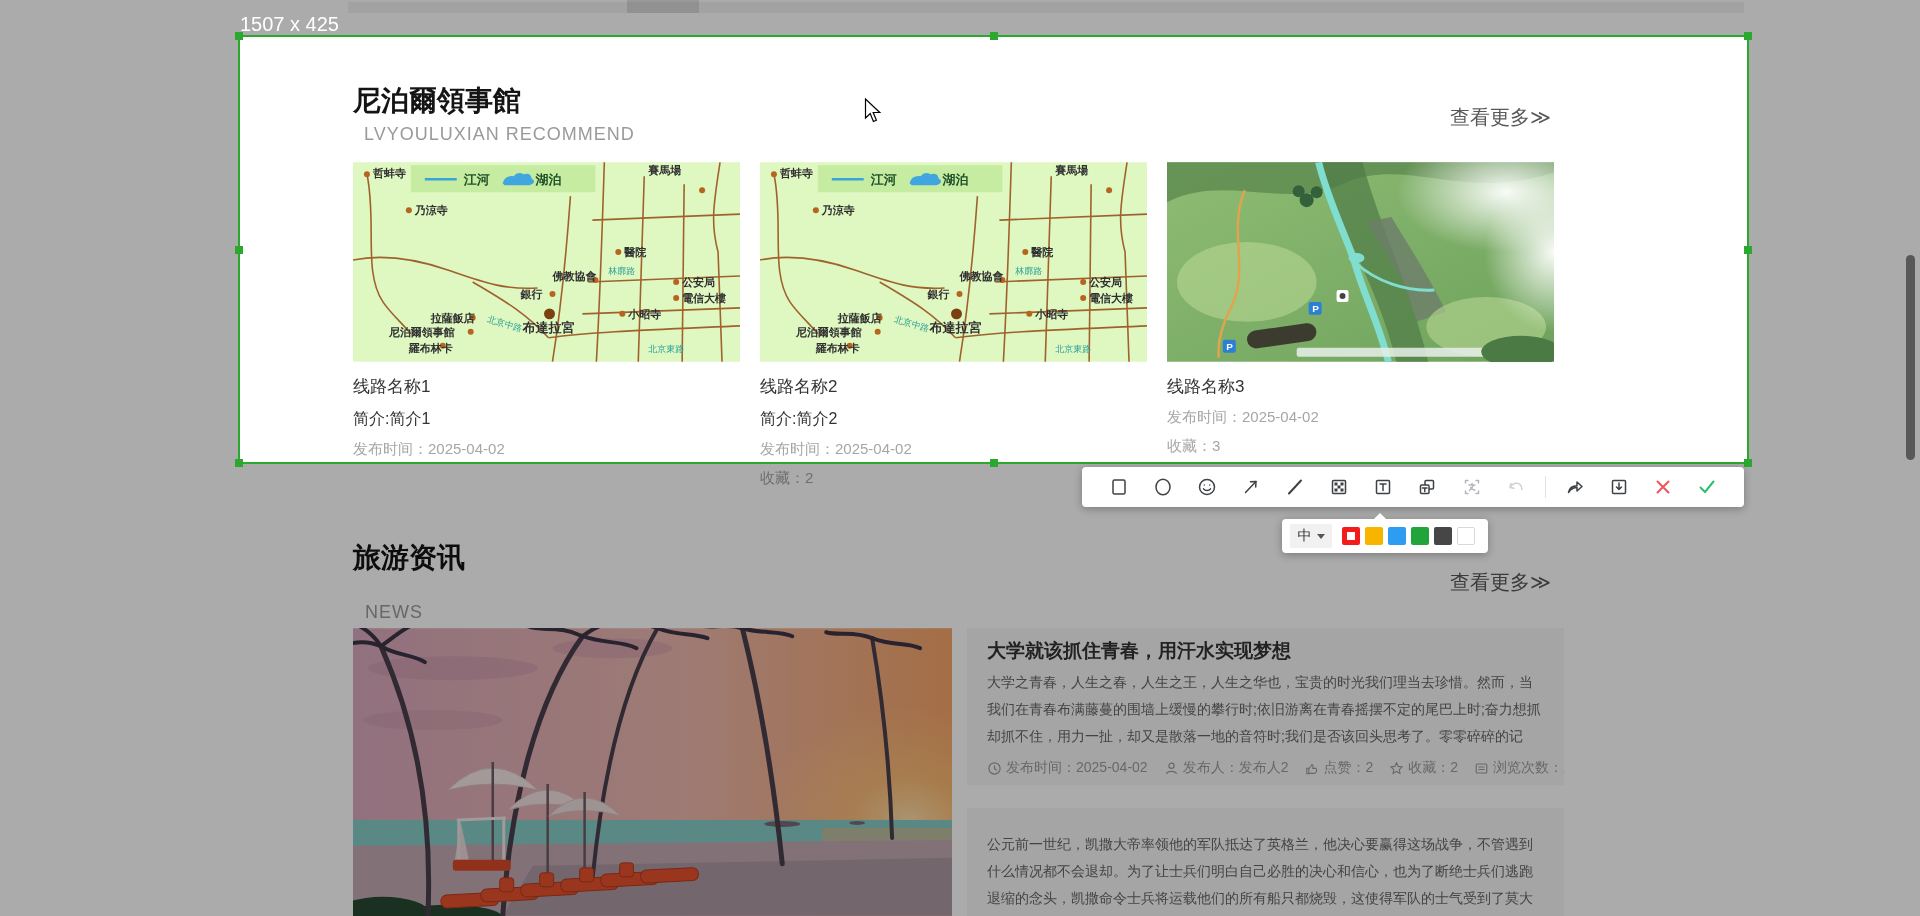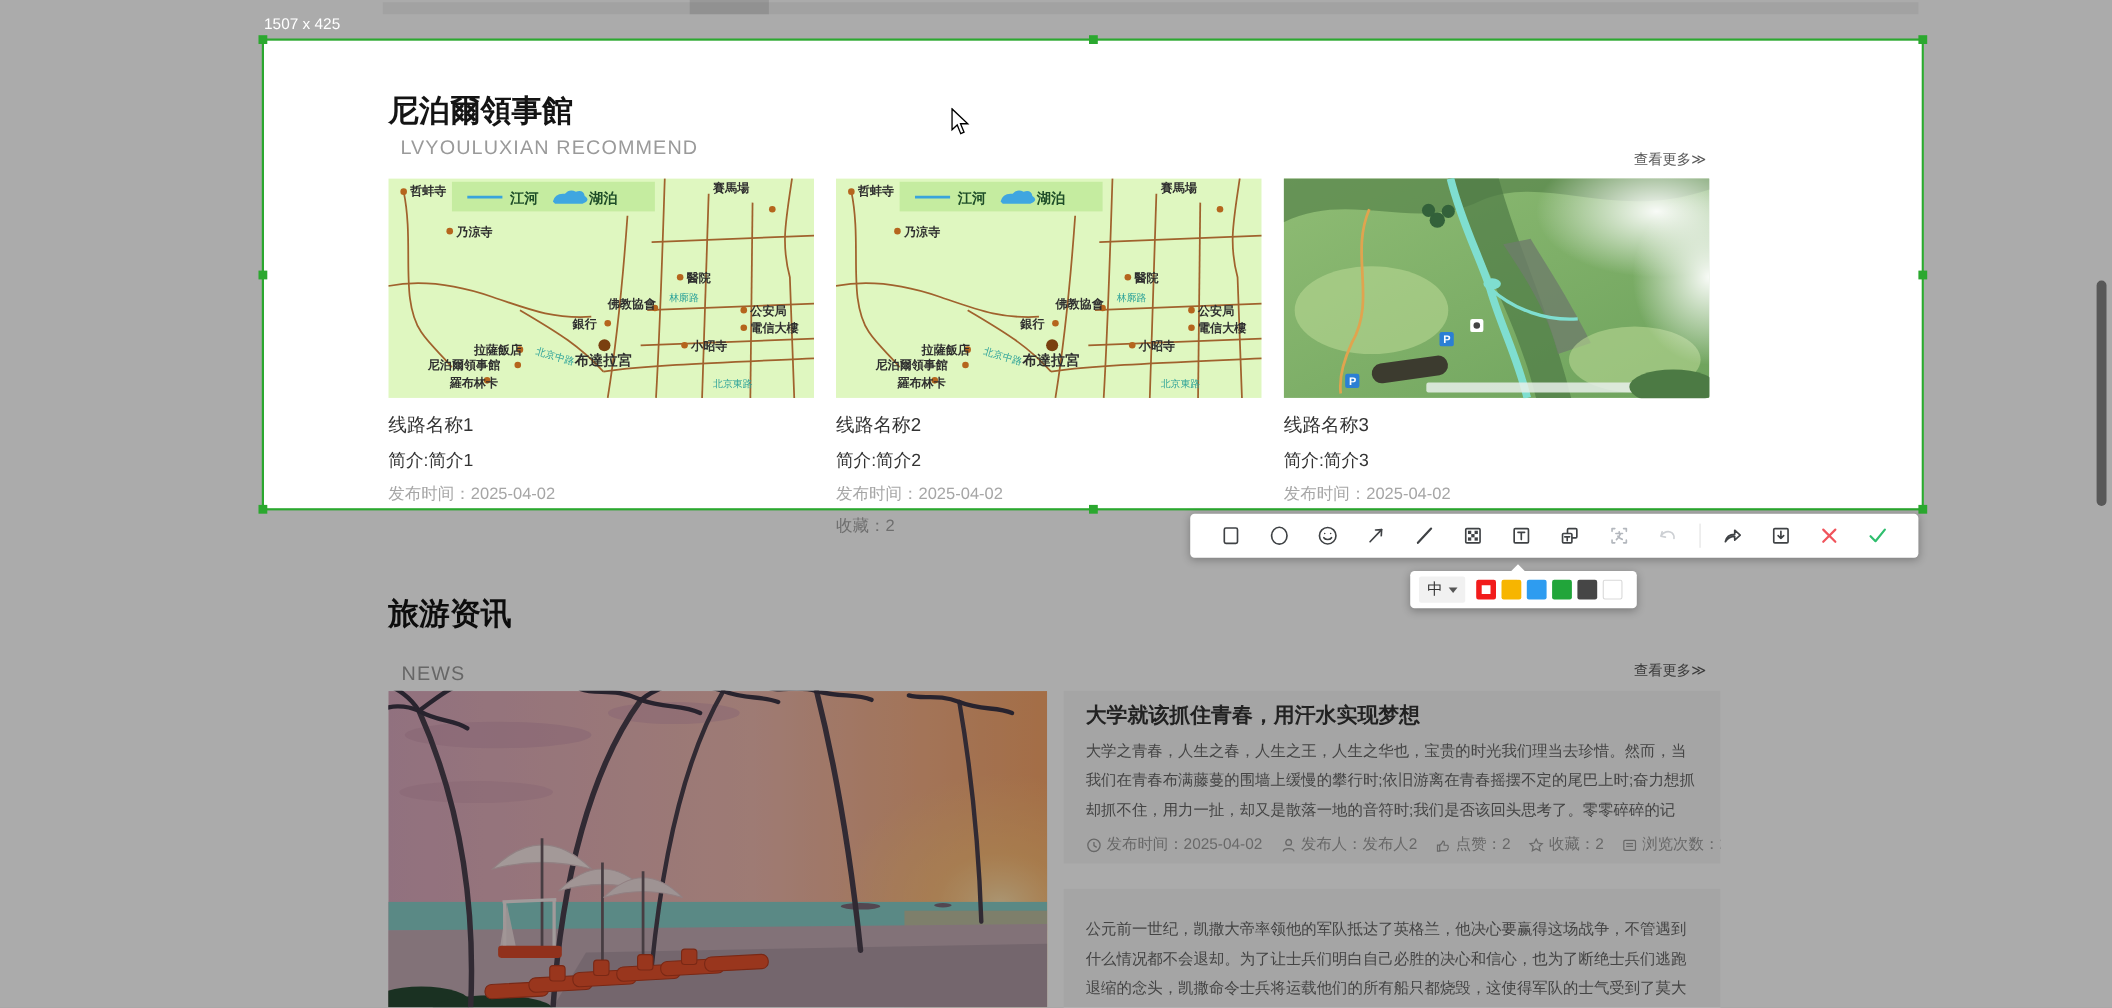--- a/index.html
+++ b/index.html
@@ -40,7 +40,7 @@
   .h-ml{left:-5px;top:calc(50% - 4px);} .h-mr{right:-5px;top:calc(50% - 4px);}
   .h-bl{left:-5px;bottom:-5px;} .h-bm{left:calc(50% - 4px);bottom:-5px;} .h-br{right:-5px;bottom:-5px;}
 
-  .dim-label{left:240px;top:13px;z-index:6;color:#fff;font-size:14px;}
+  .dim-label{left:240px;top:13px;z-index:6;color:#fff;font-size:20px;}
 
   .v-scrollbar{left:1906px;top:255px;width:9px;height:205px;border-radius:5px;
                background:#585858;z-index:6;}

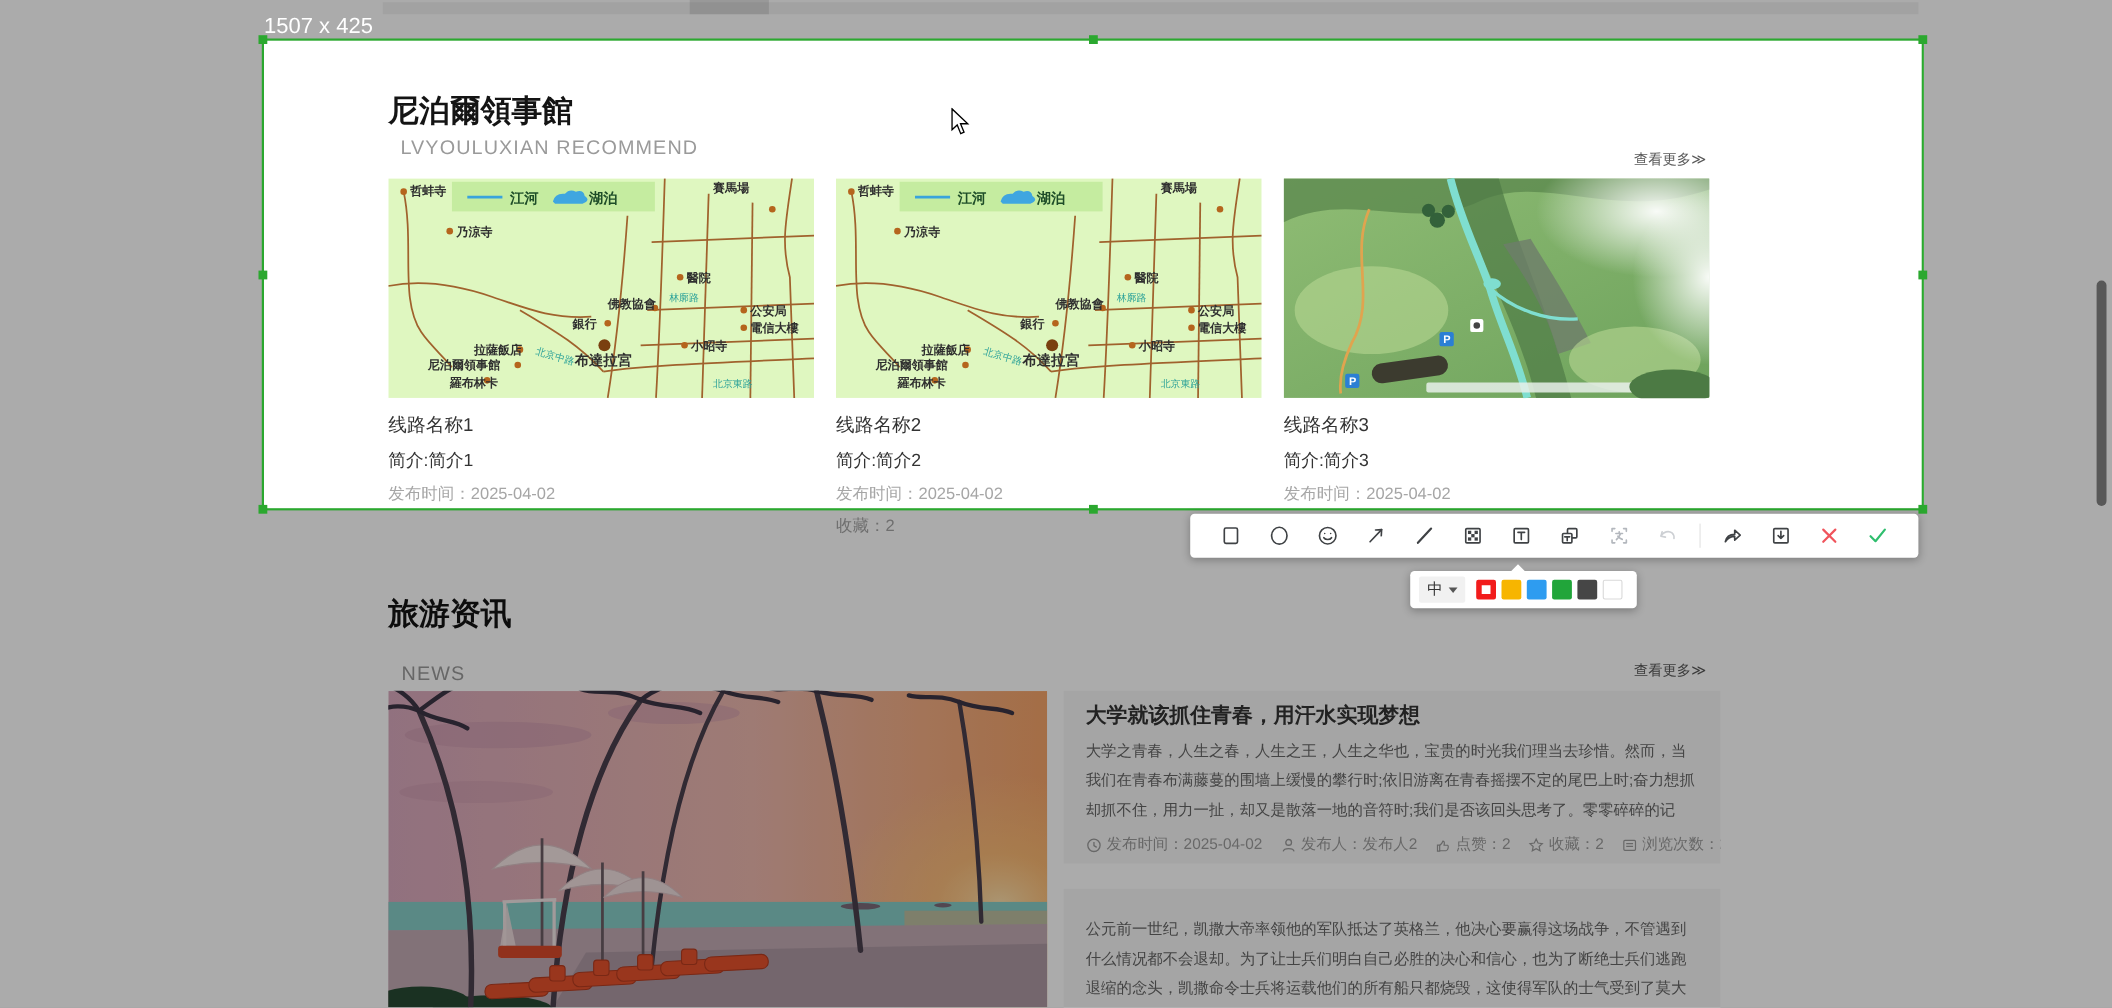--- a/index.html
+++ b/index.html
@@ -10,7 +10,7 @@
   
   .sec-title{font-size:28px;font-weight:bold;color:#141414;line-height:30px;}
   .sec-sub{font-size:18px;color:#9a9a9a;letter-spacing:1px;}
-  .more-link{font-size:13px;color:#595959;cursor:pointer;margin-top:32px;}
+  .more-link{font-size:20px;color:#595959;cursor:pointer;}
 
   .route-card{position:absolute;top:162px;width:387px;}
   .route-card svg.mapimg{display:block;width:387px;height:200px;}

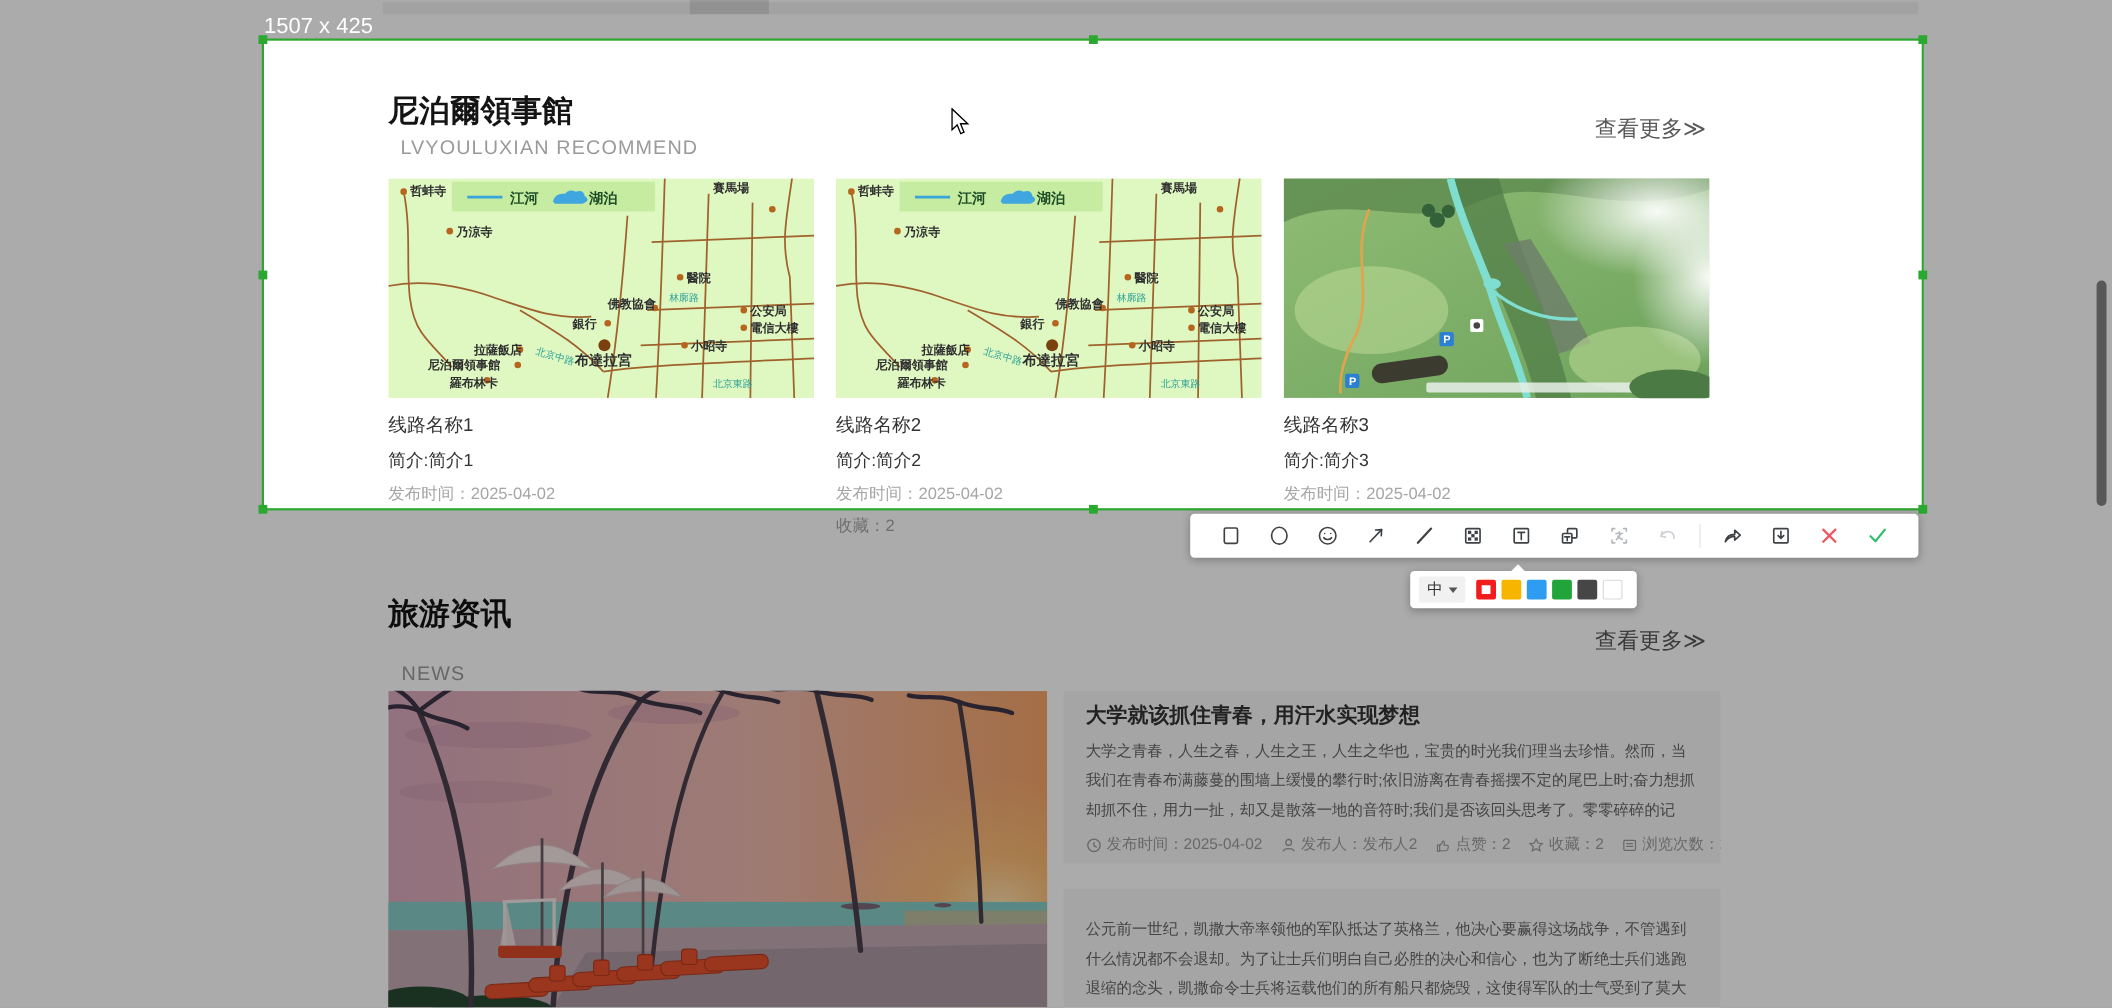--- a/index.html
+++ b/index.html
@@ -205,7 +205,6 @@
       <ellipse cx="355" cy="190" rx="40" ry="16" fill="#4c7a44"></ellipse>
     </svg>
     <div class="card-name">线路名称3</div>
-    <div class="card-intro">简介:简介3</div>
     <div class="card-line">发布时间：2025-04-02</div>
     <div class="card-line">收藏：3</div>
   </div>

